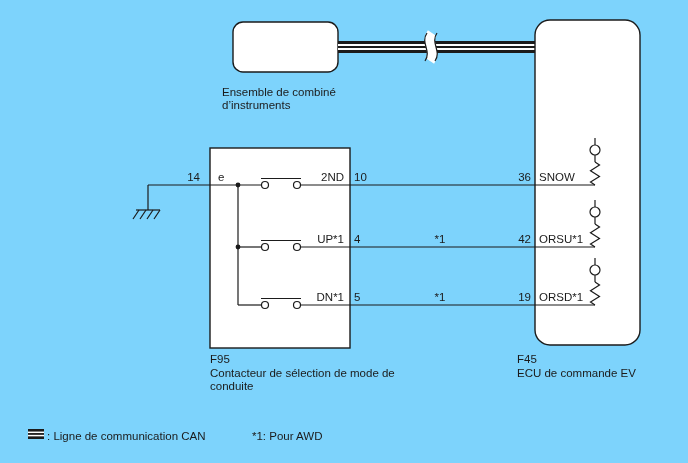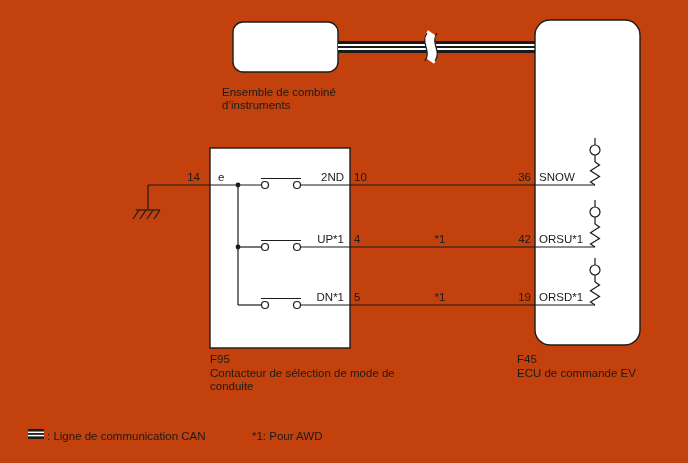--- a/index.html
+++ b/index.html
@@ -3,7 +3,7 @@
 <meta charset="utf-8">
 <style>
   html, body { margin: 0; padding: 0; background: #ffffff; }
-  .canvas { width: 688px; height: 463px; position: relative; background: #c2410c; }
+  .canvas { width: 688px; height: 463px; position: relative; background: #7dd3fc; }
   svg { display: block; }
   .box   { fill: #ffffff; stroke: #1b1b1b; stroke-width: 1.4; }
   .wire  { stroke: #1b1b1b; stroke-width: 1.2; fill: none; }

